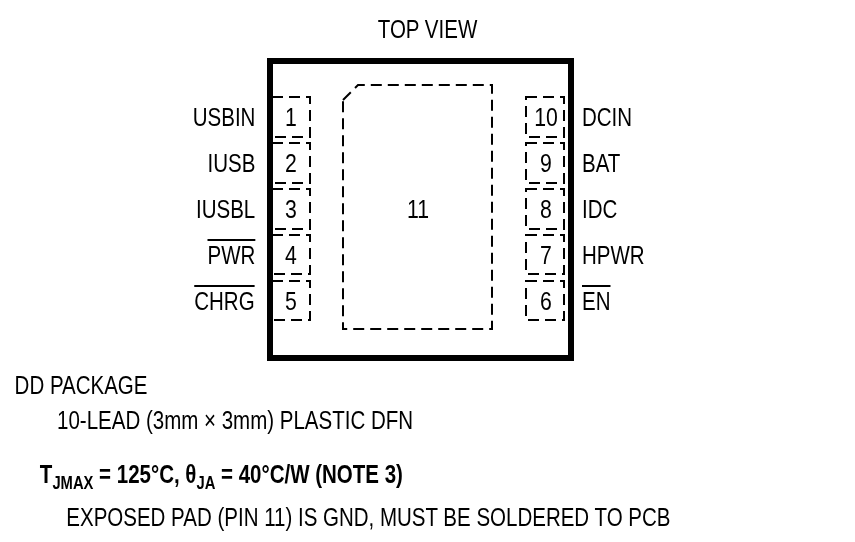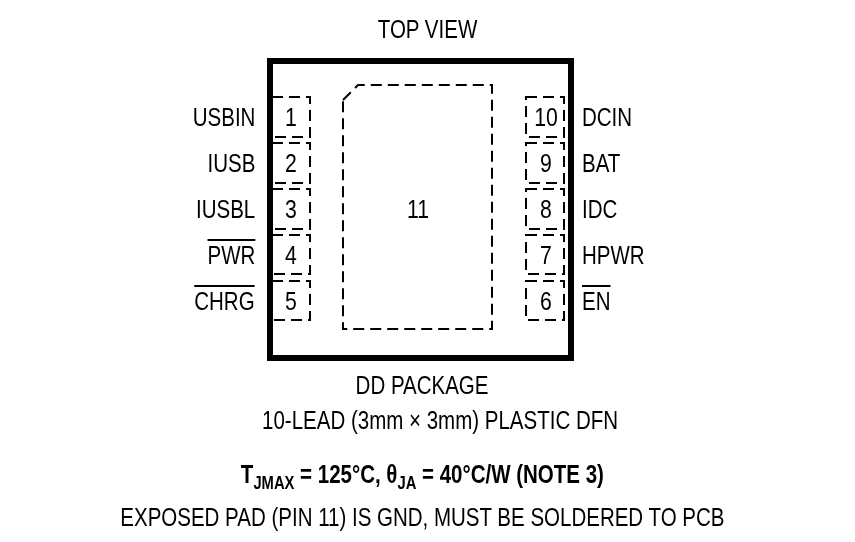--- a/index.html
+++ b/index.html
@@ -15,7 +15,7 @@
   .lbl-right { position: absolute; left: 582px; font-size: 25px; line-height: 1; transform: scaleX(0.82); transform-origin: left top; white-space: nowrap; }
   .over { text-decoration: overline; }
   .epad-num { position: absolute; left: 380px; width: 76px; top: 197px; text-align: center; font-size: 25px; line-height: 1; transform: scaleX(0.85); }
-  .caption { position: absolute; left: 0; width: 844px; text-align: center; font-size: 25px; line-height: 1; white-space: nowrap; }
+  .caption { position: absolute; left: 0; width: 844px; text-align: left; font-size: 25px; line-height: 1; white-space: nowrap; }
   .caption span.inner { display: inline-block; transform: scaleX(0.82); transform-origin: center top; }
   sub { font-size: 18px; vertical-align: -6px; line-height: 0; }
 </style>

